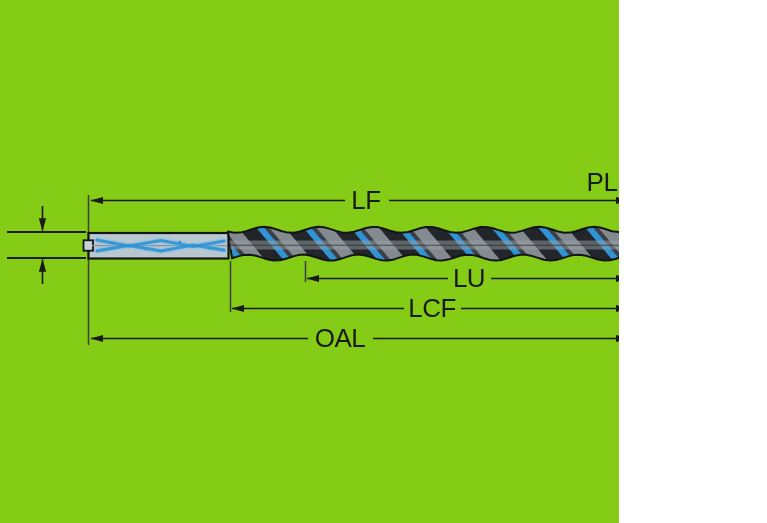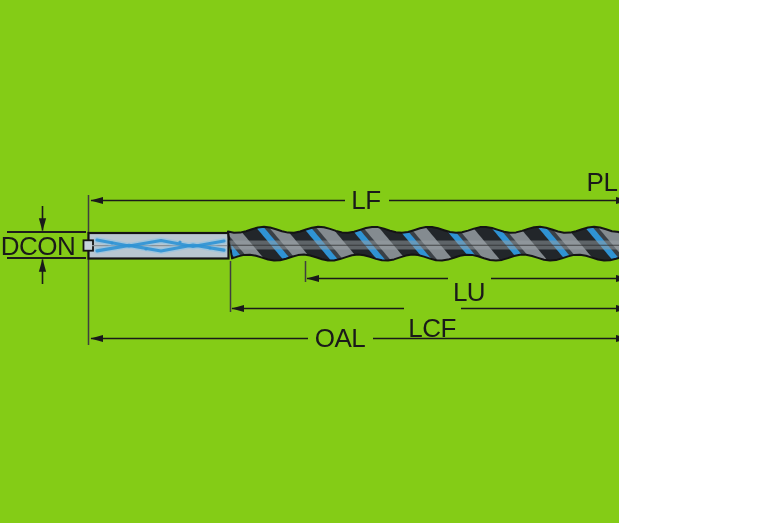--- a/index.html
+++ b/index.html
@@ -123,7 +123,6 @@
 
   <div class="label" style="left:366px;top:200px">LF</div>
   <div class="label" style="left:602px;top:182px">PL</div>
-  <div class="label" style="left:38px;top:246px">DCON</div>
   <div class="label" style="left:637px;top:246px">DC</div>
   <div class="label" style="left:666px;top:246px">SIG</div>
   <div class="label" style="left:469px;top:292px">LU</div>

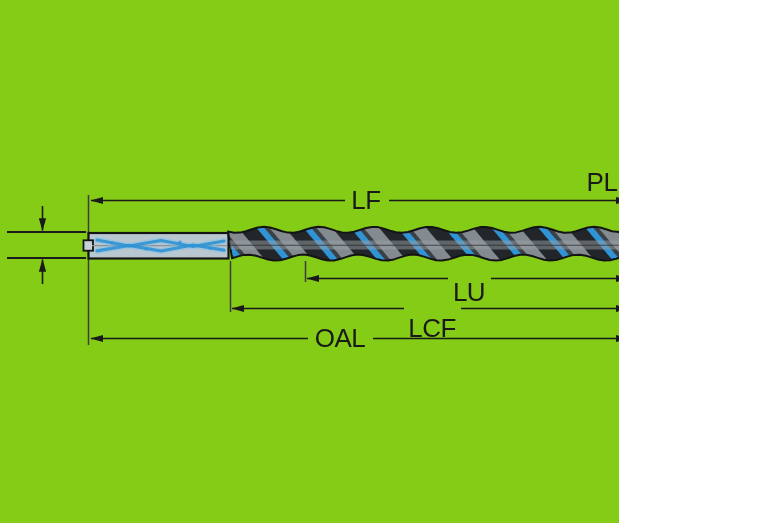--- a/index.html
+++ b/index.html
@@ -125,7 +125,7 @@
   <div class="label" style="left:602px;top:182px">PL</div>
   <div class="label" style="left:637px;top:246px">DC</div>
   <div class="label" style="left:666px;top:246px">SIG</div>
-  <div class="label" style="left:469px;top:292px">LU</div>
+  <div class="label" style="left:469px;top:278px">LU</div>
   <div class="label" style="left:432px;top:328px">LCF</div>
   <div class="label" style="left:340px;top:338px">OAL</div>
 </div>

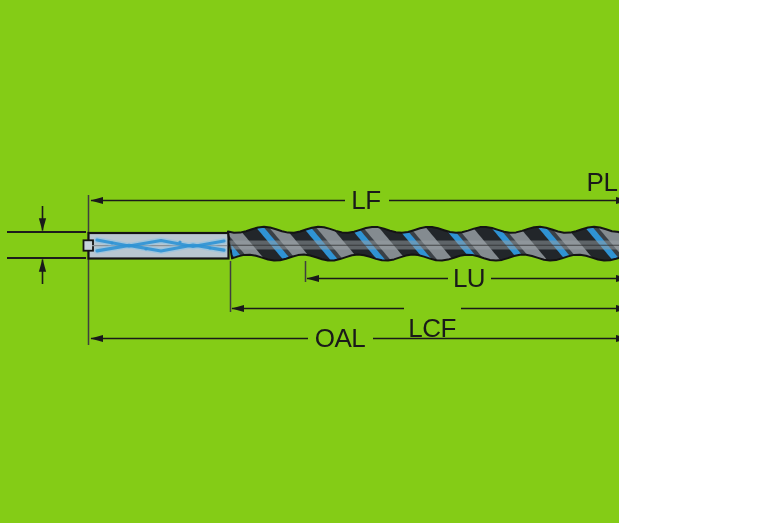--- a/index.html
+++ b/index.html
@@ -126,7 +126,7 @@
   <div class="label" style="left:637px;top:246px">DC</div>
   <div class="label" style="left:666px;top:246px">SIG</div>
   <div class="label" style="left:469px;top:278px">LU</div>
-  <div class="label" style="left:432px;top:328px">LCF</div>
+  <div class="label" style="left:432px;top:308px">LCF</div>
   <div class="label" style="left:340px;top:338px">OAL</div>
 </div>
 

